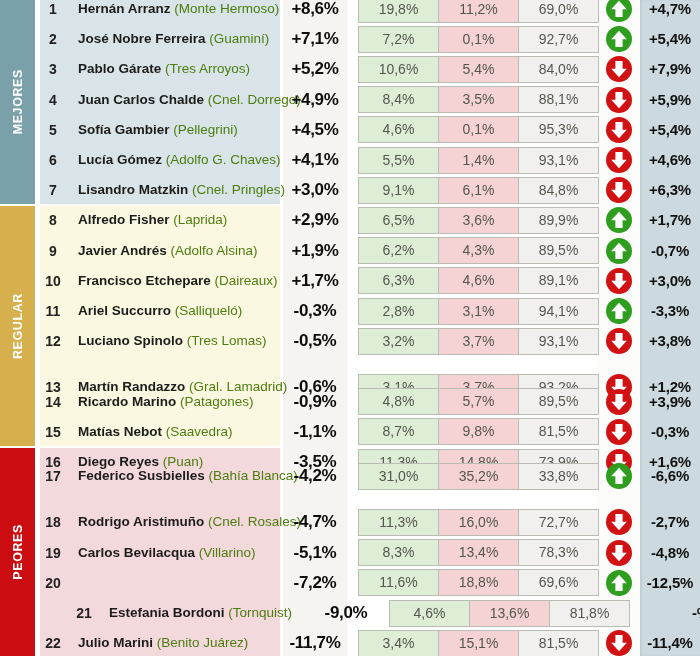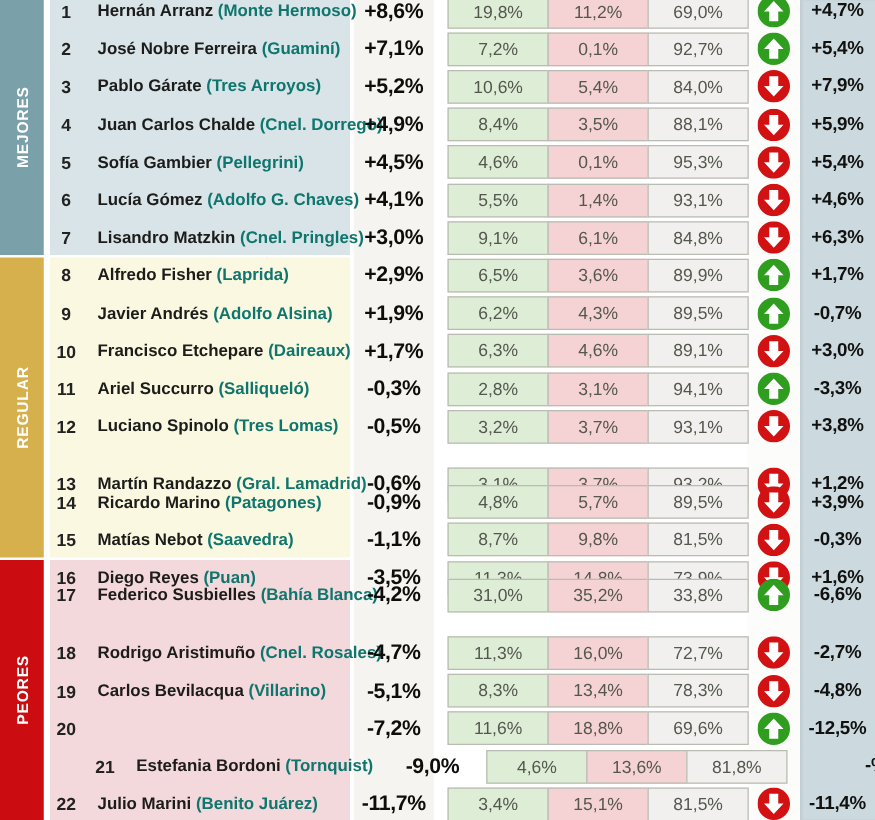--- a/index.html
+++ b/index.html
@@ -39,7 +39,7 @@
     font-size:13.5px;white-space:nowrap;color:#1c1c1a;
   }
   .name .nm{font-weight:700;}
-  .name .district{color:#0f766e;font-weight:700;}
+  .name .district{color:#4d7c0f;font-weight:400;}
   .mainval{
     position:absolute;left:283px;top:0;width:64px;line-height:30.2px;
     text-align:center;font-weight:700;font-size:17px;color:#0d0d0b;letter-spacing:-0.3px;

